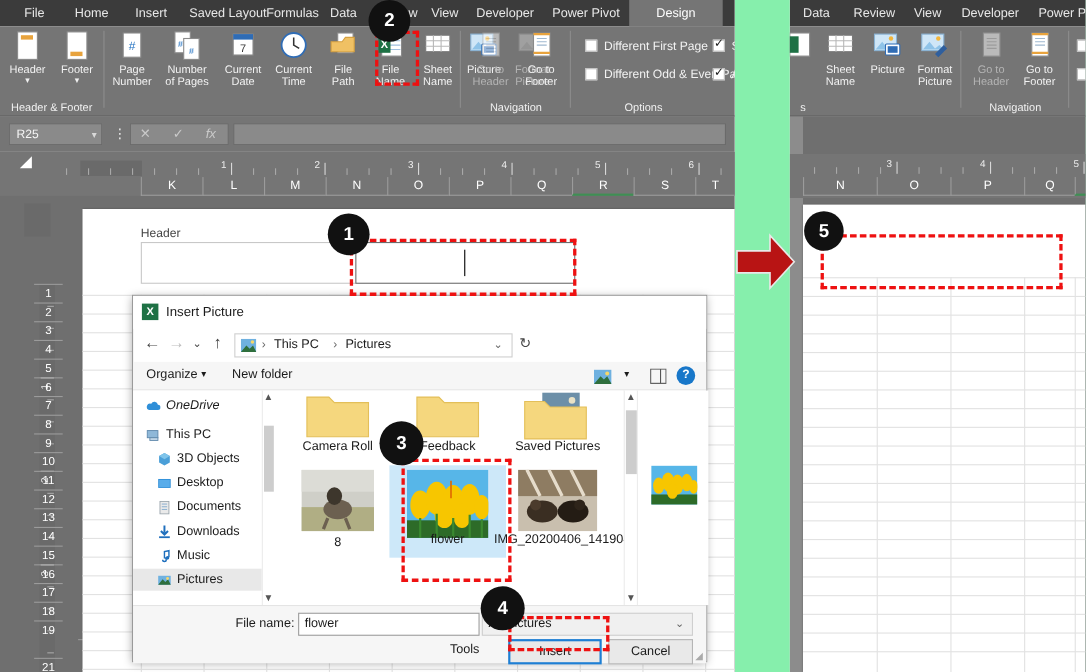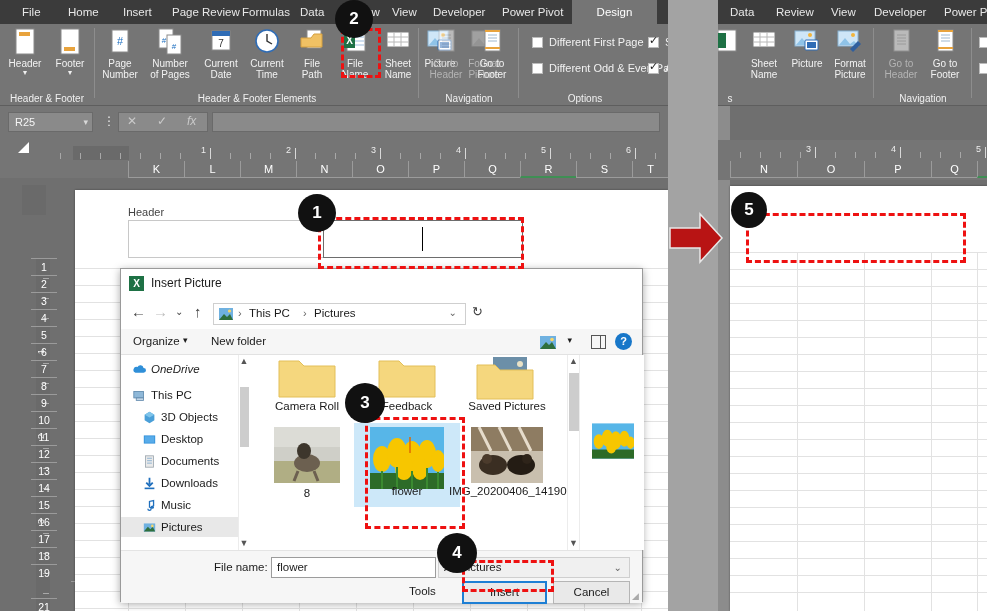--- a/index.html
+++ b/index.html
@@ -10,7 +10,7 @@
     background: #000;
     font-family: "Liberation Sans", sans-serif;
   }
-  #root { position: relative; width: 987px; height: 611px; background:#a3a3a3; }
+  #root { position: relative; width: 987px; height: 611px; background:#86efac; }
 
   
   .pane { position:absolute; top:0; height:611px; overflow:hidden; background:#fff; }

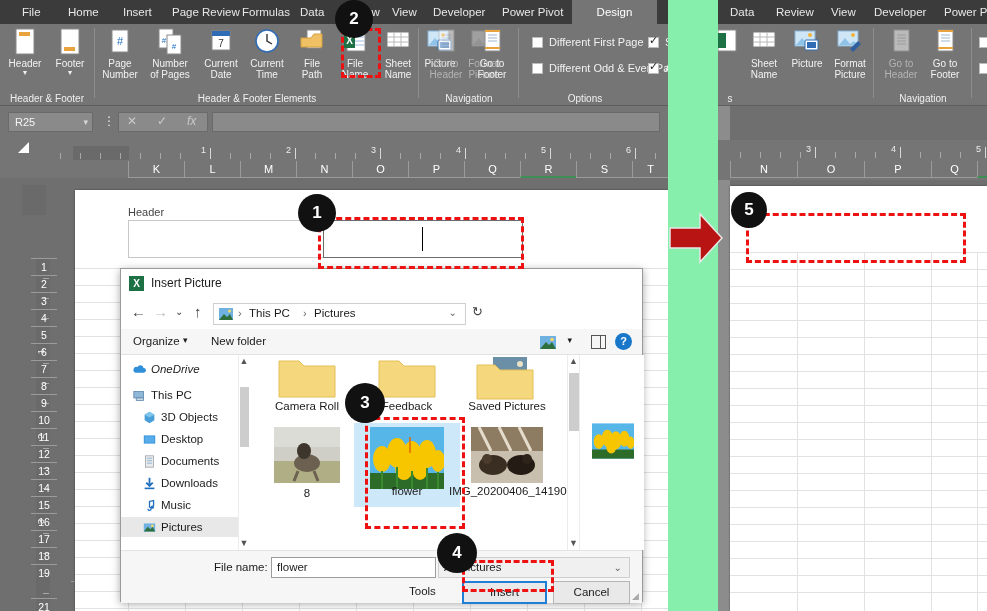--- a/index.html
+++ b/index.html
@@ -162,7 +162,7 @@
       <div class="tab" style="left:14px;">File</div>
       <div class="tab" style="left:60px;">Home</div>
       <div class="tab" style="left:115px;">Insert</div>
-      <div class="tab" style="left:164px;">Page Review</div>
+      <div class="tab" style="left:164px;">Saved Layout</div>
       <div class="tab" style="left:234px;">Formulas</div>
       <div class="tab" style="left:292px;">Data</div>
       <div class="tab" style="left:334px;">Review</div>

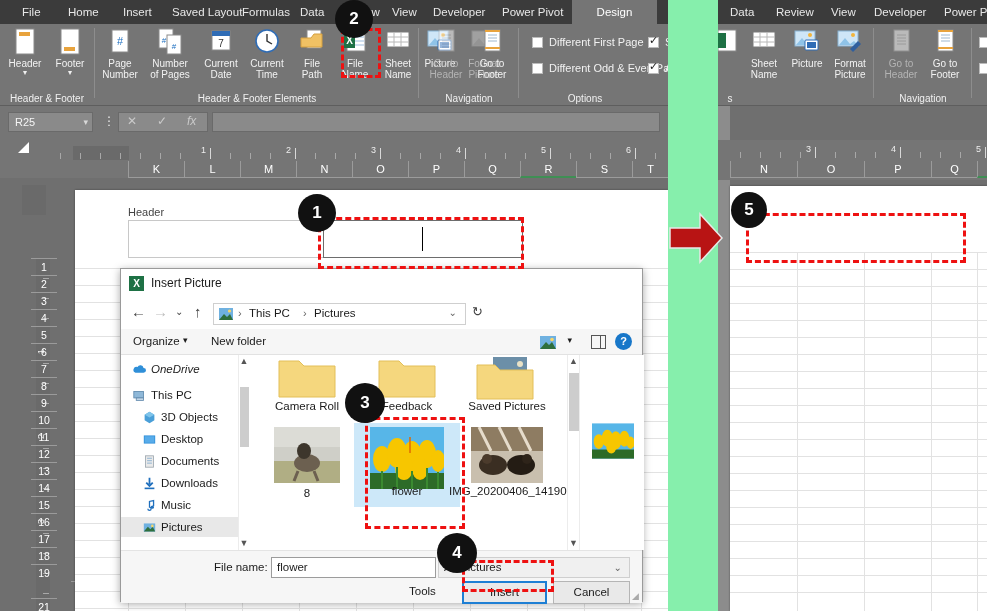--- a/index.html
+++ b/index.html
@@ -303,7 +303,6 @@
           <div class="cap" style="white-space:pre-line">Format
 Picture</div>
         </div>
-        <div class="glabel">Header &amp; Footer Elements</div>
       </div>
       <div class="rsep" style="left:418px;"></div>
 

